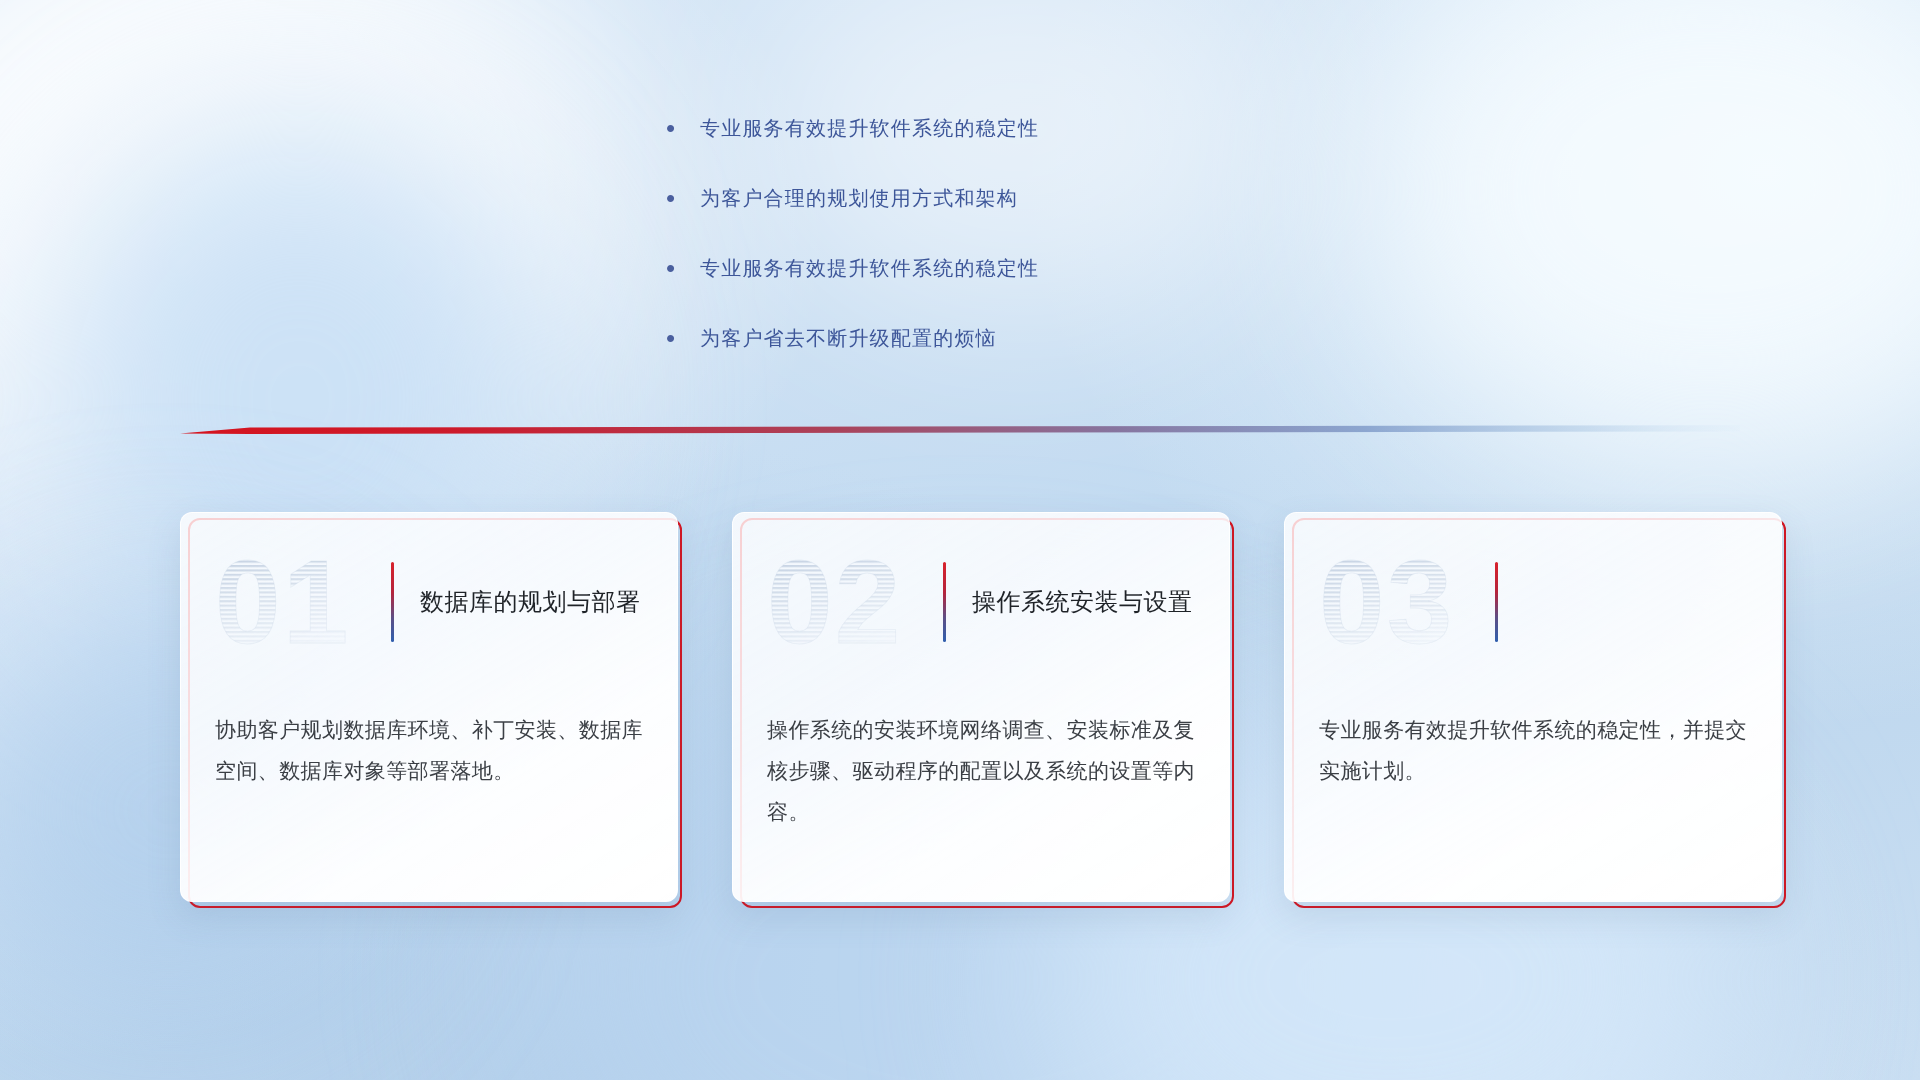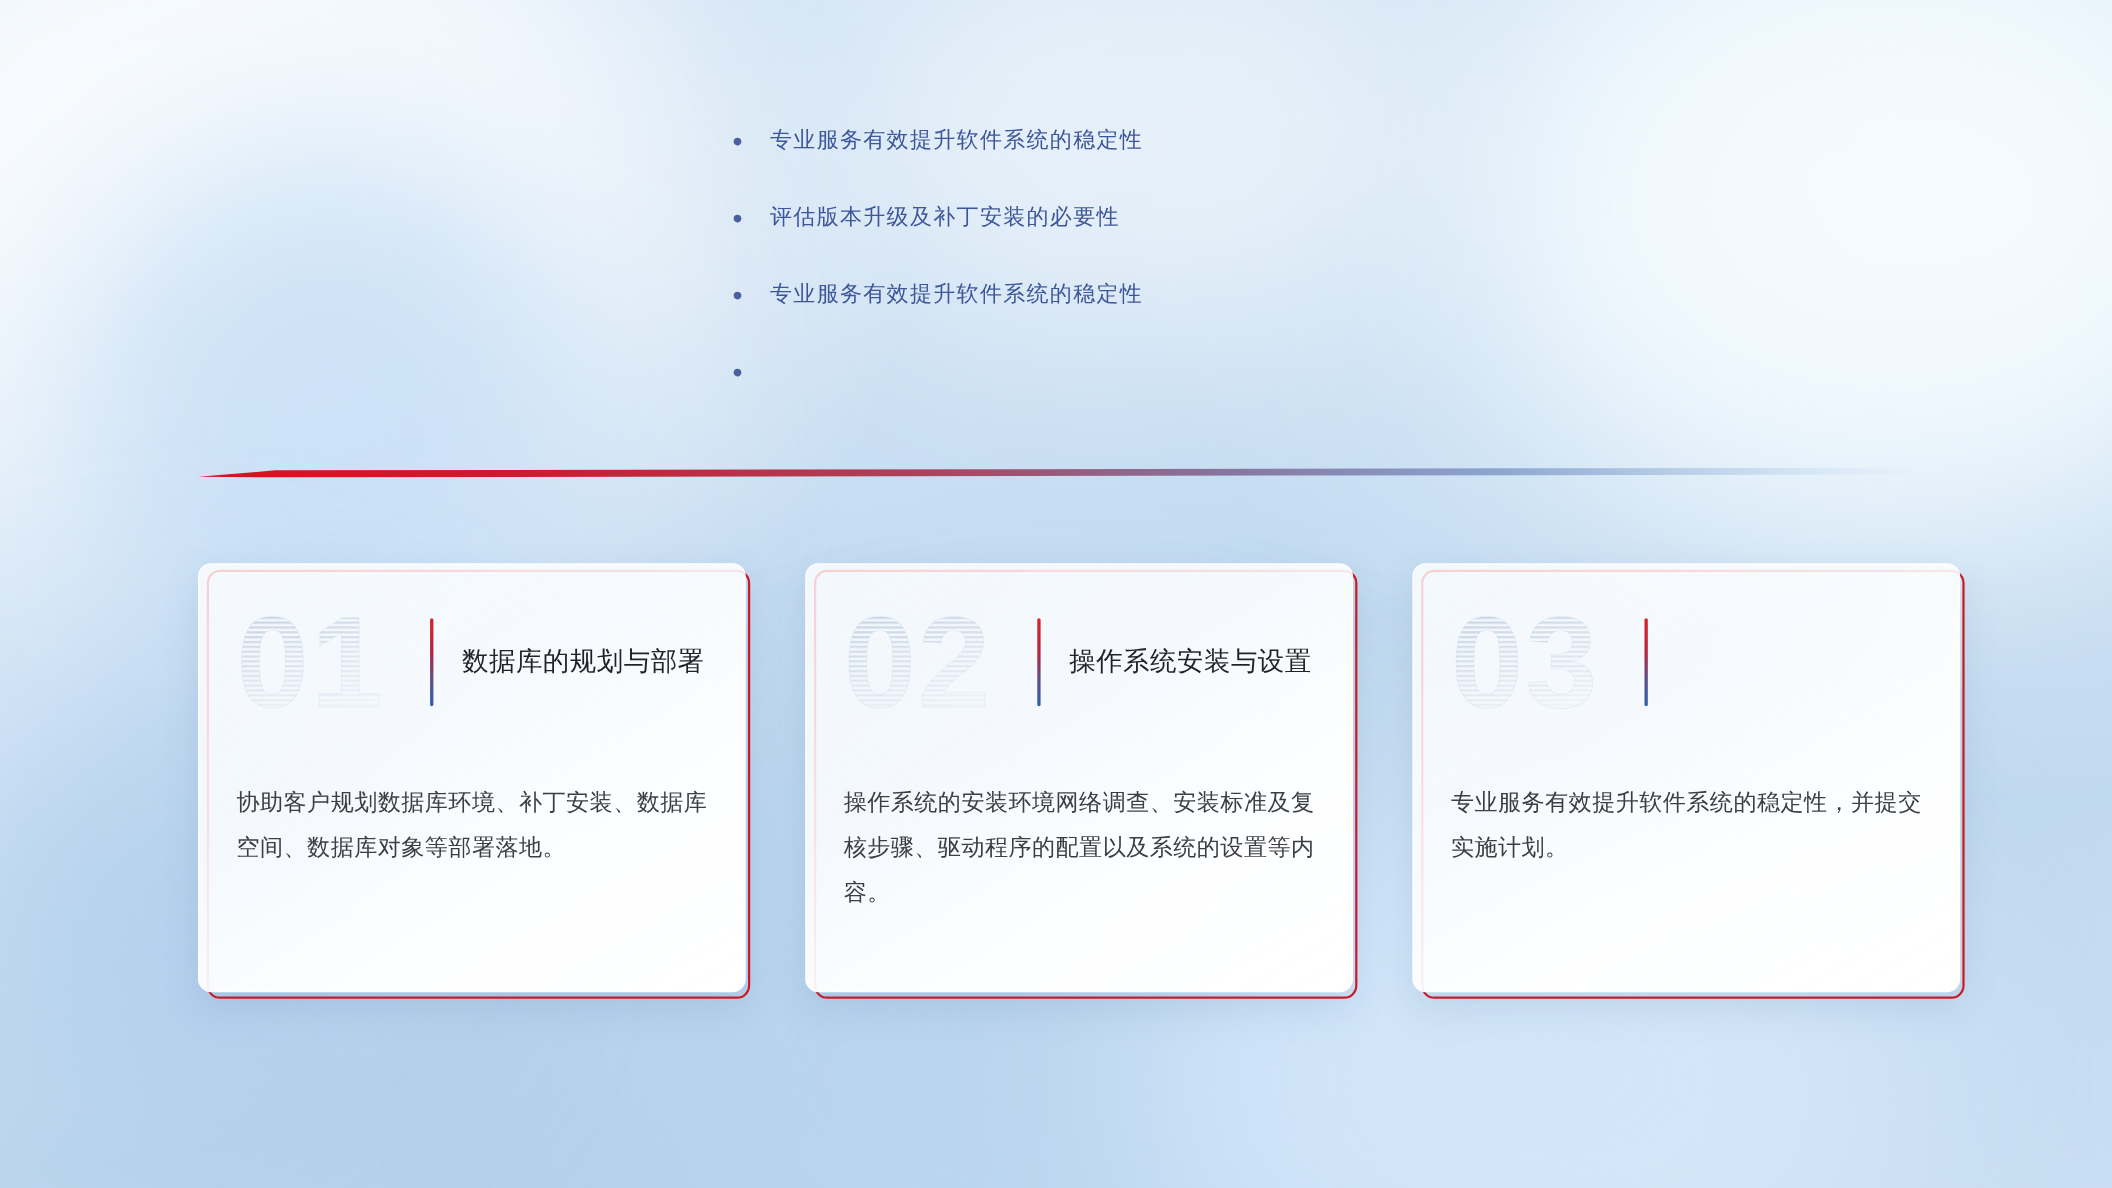--- a/index.html
+++ b/index.html
@@ -176,7 +176,7 @@
     </div>
     <div class="bullet-row">
       <span class="bullet-dot">•</span>
-      <span class="bullet-text">评估版本升级及补丁安装的必要性</span>
+      <span class="bullet-text">为客户合理的规划使用方式和架构</span>
     </div>
     <div class="bullet-row">
       <span class="bullet-dot">•</span>

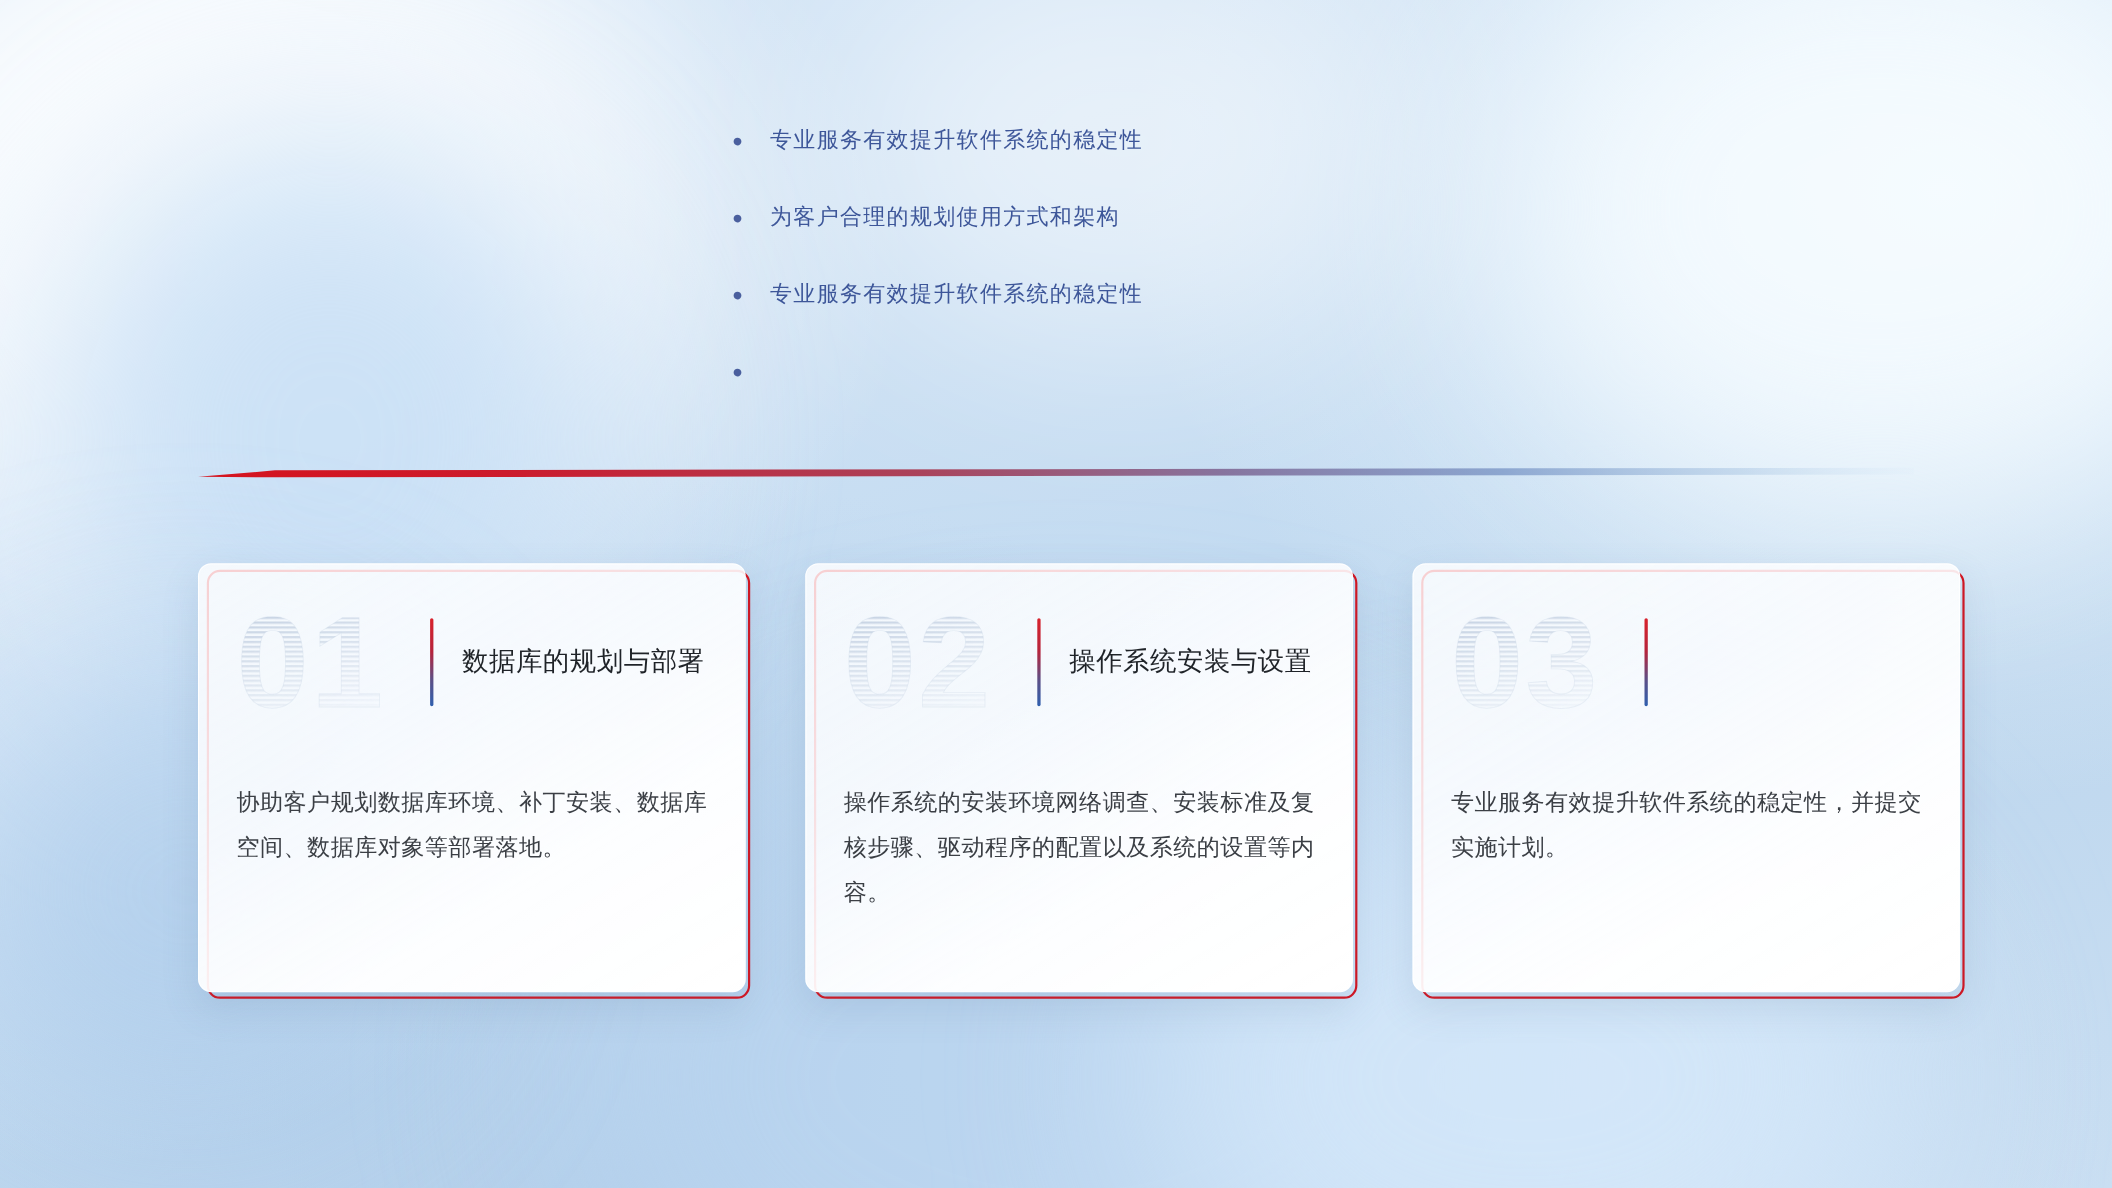--- a/index.html
+++ b/index.html
@@ -184,6 +184,7 @@
     </div>
     <div class="bullet-row">
       <span class="bullet-dot">•</span>
+      <span class="bullet-text">为客户省去不断升级配置的烦恼</span>
     </div>
   </div>
 

